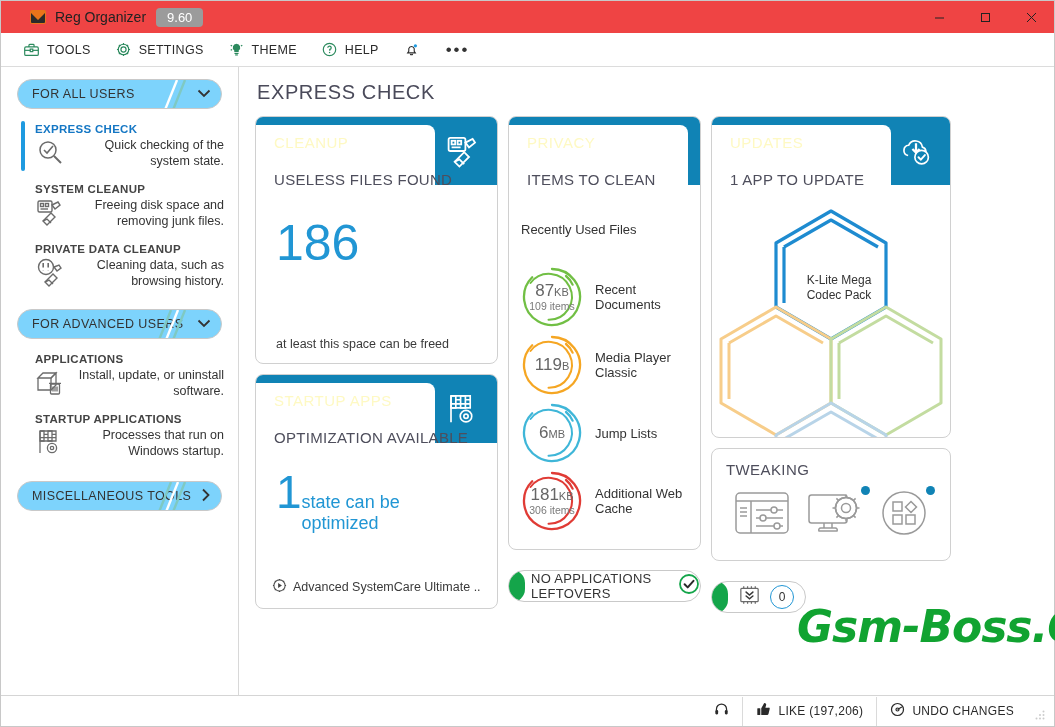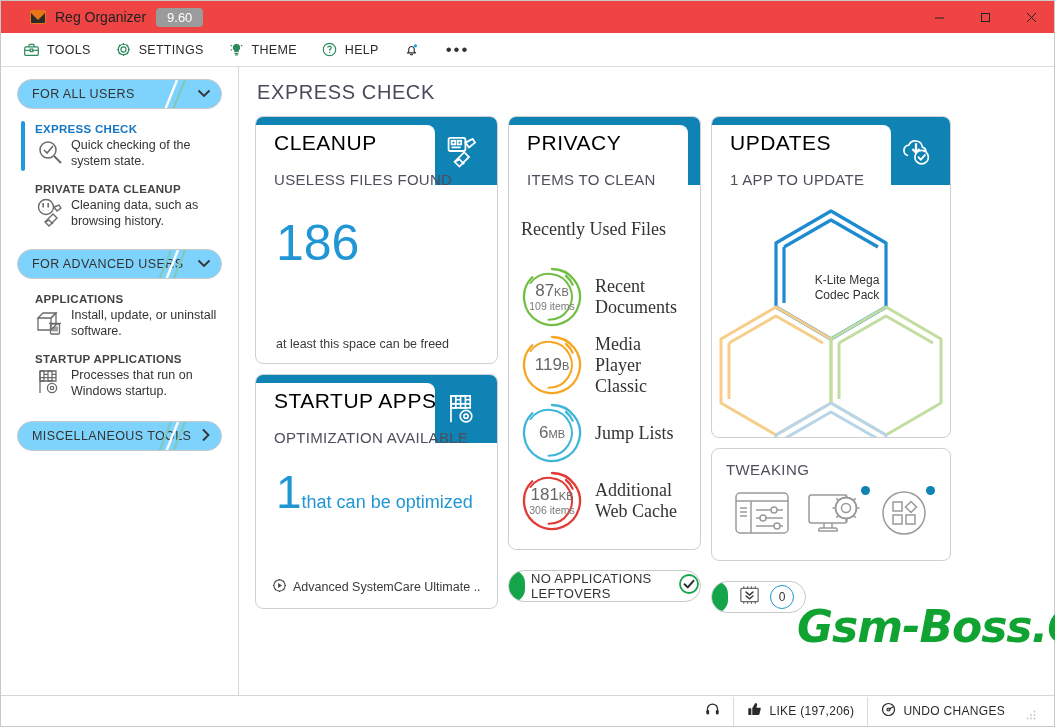--- a/index.html
+++ b/index.html
@@ -100,7 +100,7 @@
     color: #444; margin-bottom: 1px; text-transform: uppercase;
   }
   .nav-item.active .nav-title { color: #1577c4; }
-  .nav-row { display: flex; align-items: flex-start; gap: 6px; }
+  .nav-row { display: flex; align-items: flex-start; gap: 6px; text-align: right; }
   .nav-ico { flex: 0 0 30px; width: 30px; height: 30px; margin-top: 1px; }
   .nav-desc { font-size: 12.5px; color: #333; line-height: 16px; padding-top: 1px; }
 

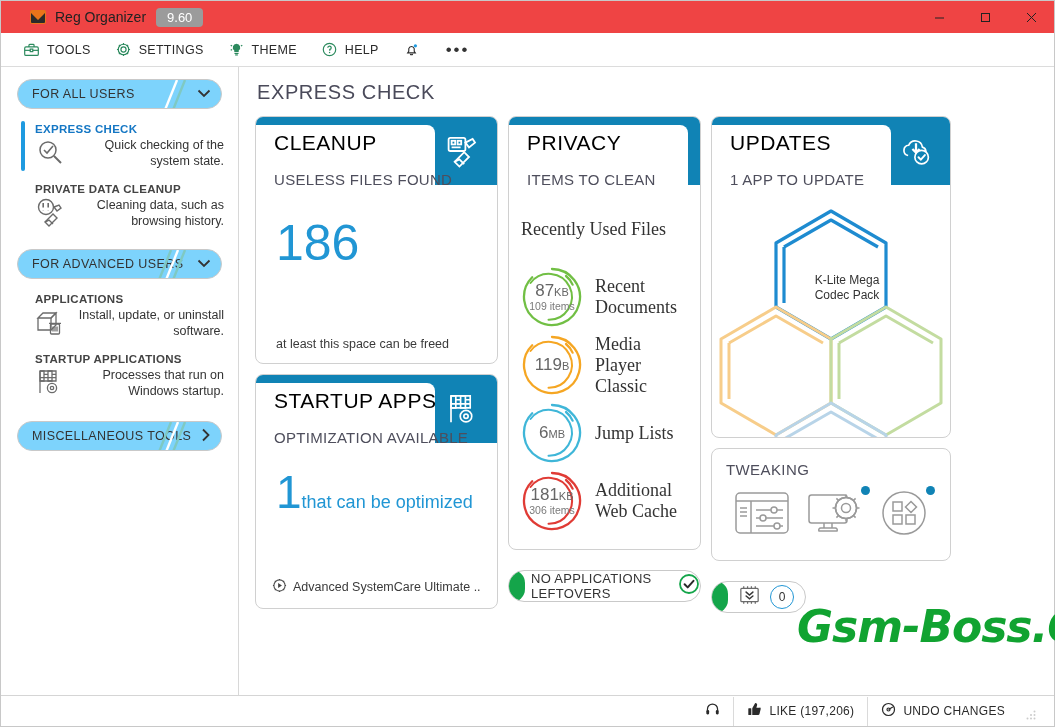--- a/index.html
+++ b/index.html
@@ -141,7 +141,7 @@
     border-radius: 0 8px 0 0;
   }
   .hdr-text { position: absolute; left: 18px; top: 16px; }
-  .hdr-title { font-size: 21px; color: #000000; letter-spacing: .5px; line-height: 20px; }
+  .hdr-title { font-size: 15px; color: #fef9c3; letter-spacing: .5px; line-height: 20px; }
   .hdr-sub { font-size: 15px; color: #4e4e5c; letter-spacing: .3px; margin-top: 18px; }
   .hdr-icon { position: absolute; right: 16px; top: 16px; width: 36px; height: 36px; }
 

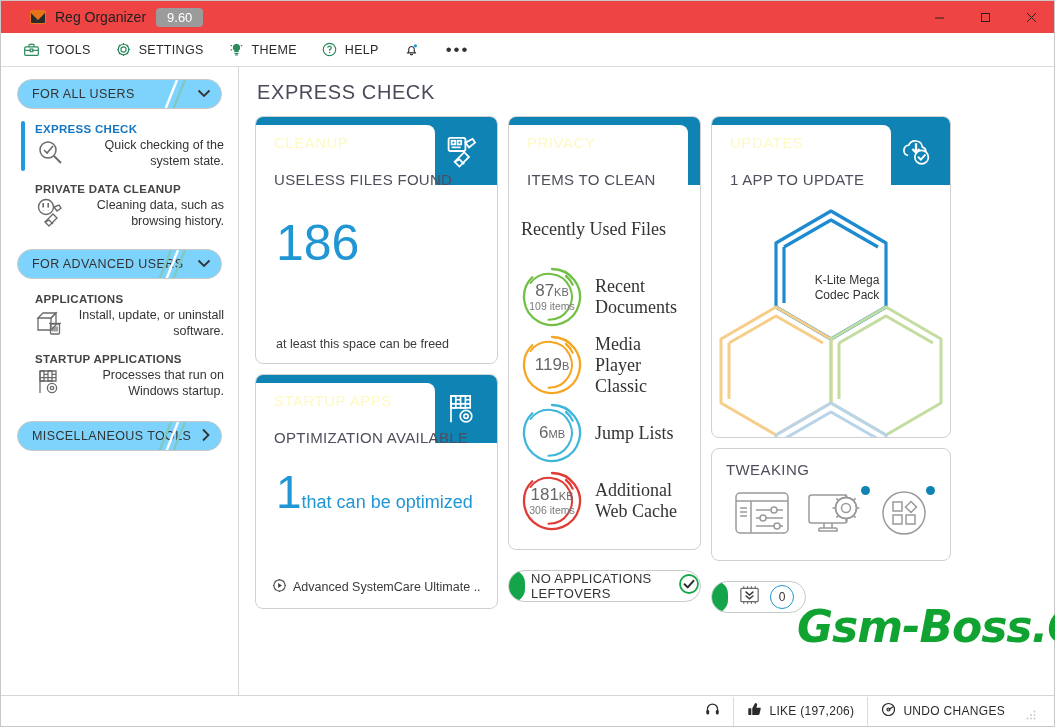--- a/index.html
+++ b/index.html
@@ -374,6 +374,23 @@
         </div>
       </div>
 
+      <div class="nav-item">
+        <div class="nav-title">SYSTEM CLEANUP</div>
+        <div class="nav-row">
+          <span class="nav-ico">
+            <svg viewBox="0 0 30 30" width="30" height="30" fill="none" stroke="#6b6b6b" stroke-width="1.4">
+              <rect x="3" y="4" width="14" height="11" rx="1.5"></rect>
+              <rect x="5.5" y="6.5" width="3" height="3"></rect>
+                <rect x="10.5" y="6.5" width="3" height="3"></rect>
+              <line x1="5.5" y1="12" x2="13" y2="12"></line>
+              <path d="M17 8 l6 -3 l2 3 l-5 4 Z"></path>
+              <path d="M8 24 l8 -8 l4 4 l-8 8 Z"></path>
+              <path d="M8 24 l4 -2 l4 4"></path>
+            </svg>
+          </span>
+          <div class="nav-desc">Freeing disk space and removing junk files.</div>
+        </div>
+      </div>
 
       <div class="nav-item">
         <div class="nav-title">PRIVATE DATA CLEANUP</div>

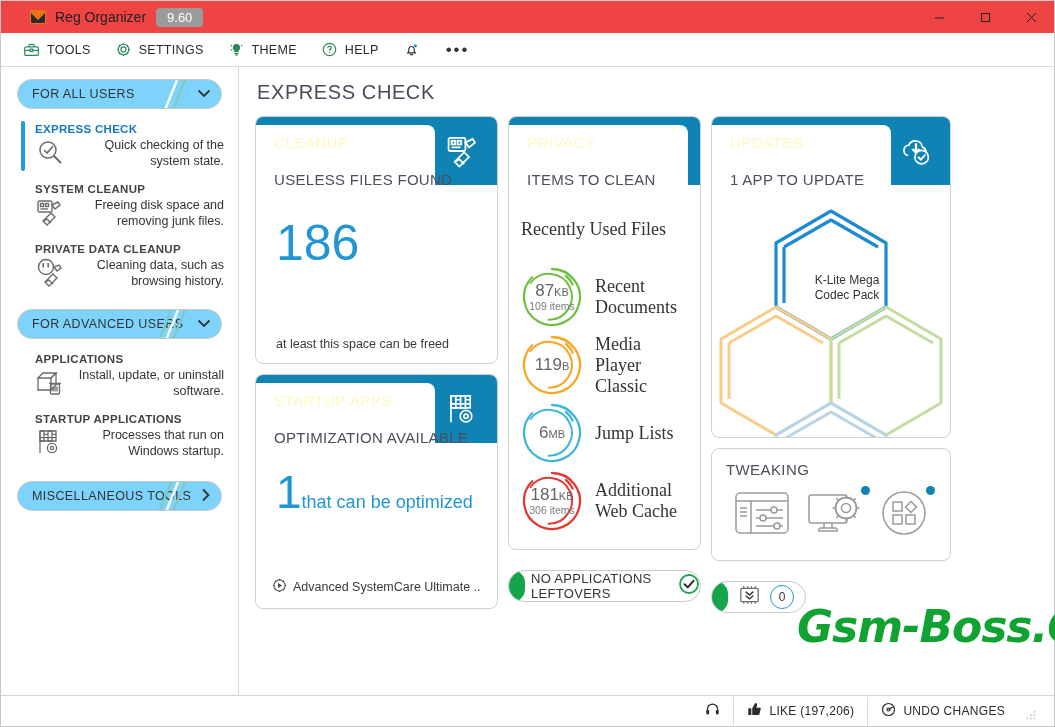--- a/index.html
+++ b/index.html
@@ -172,7 +172,7 @@
   .p-main { font-size: 17px; color: #666; font-weight: 300; }
   .p-main .u { font-size: 11px; }
   .p-items { font-size: 10.5px; color: #7a7a7a; margin-top: 2px; }
-  .p-label { font-size: 18px; color: #333; font-family: Liberation Serif, serif; }
+  .p-label { font-size: 13px; color: #333; }
 
   
   .updates-body { height: 252px; position: relative; }

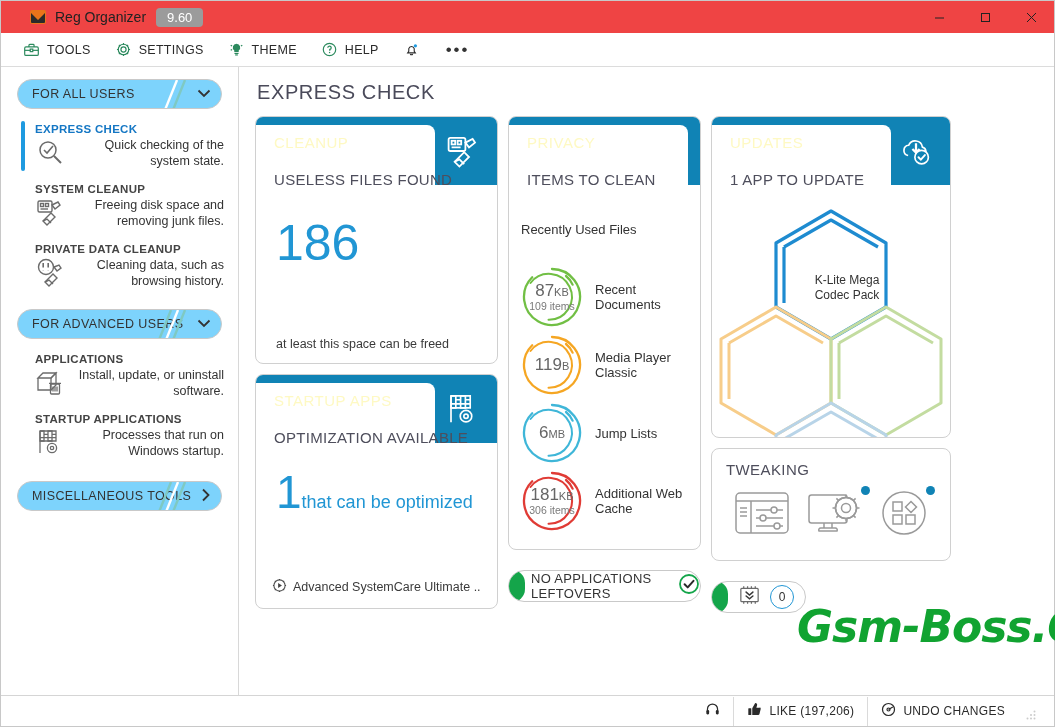--- a/index.html
+++ b/index.html
@@ -178,7 +178,7 @@
   .updates-body { height: 252px; position: relative; }
   .hex-wrap { position: absolute; inset: 0; }
   .hex-label {
-    position: absolute; left: 99px; top: 88px; width: 72px;
+    position: absolute; left: 91px; top: 88px; width: 72px;
     text-align: center; font-size: 12px; color: #333; line-height: 15px;
   }
 

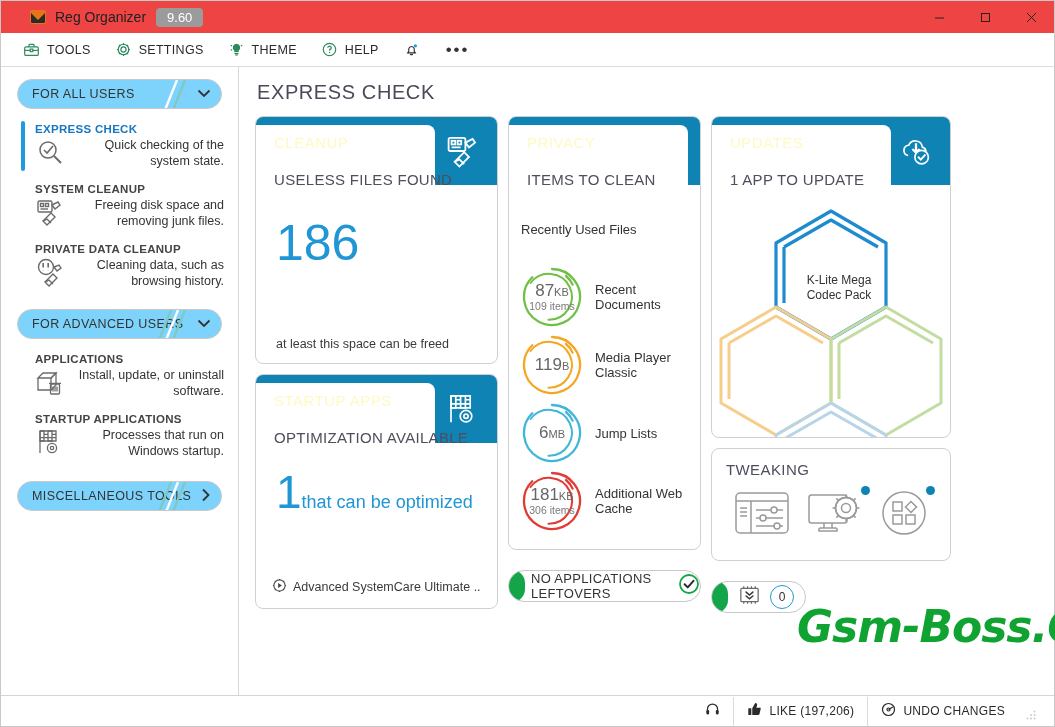--- a/index.html
+++ b/index.html
@@ -529,7 +529,7 @@
             <div class="card-body startup-body">
               <div class="startup-num-row">
                 <span class="startup-num">1</span>
-                <span class="startup-txt">that can be optimized</span>
+                <span class="startup-txt">state can be optimized</span>
               </div>
               <div class="startup-foot">
                 <span>

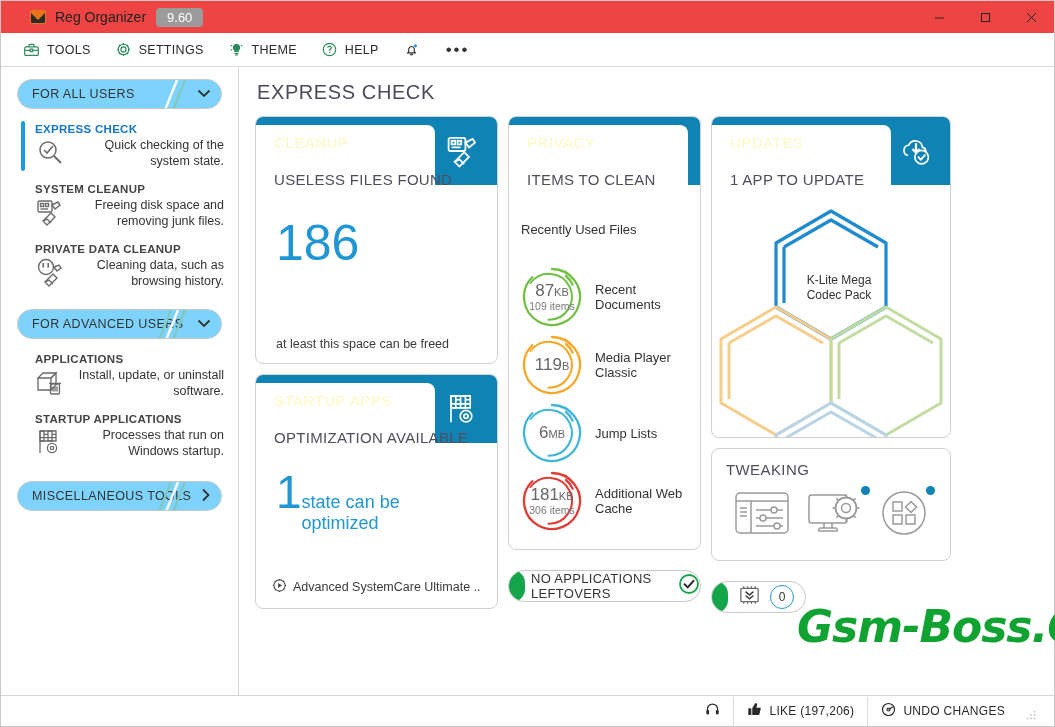--- a/index.html
+++ b/index.html
@@ -240,7 +240,7 @@
     border-top: 1px solid #d5d5d5;
     background: #ffffff;
     display: flex; align-items: center; justify-content: flex-end;
-    padding-right: 18px;
+    padding-right: 9px;
   }
   .sb-item {
     display: flex; align-items: center; gap: 7px;

